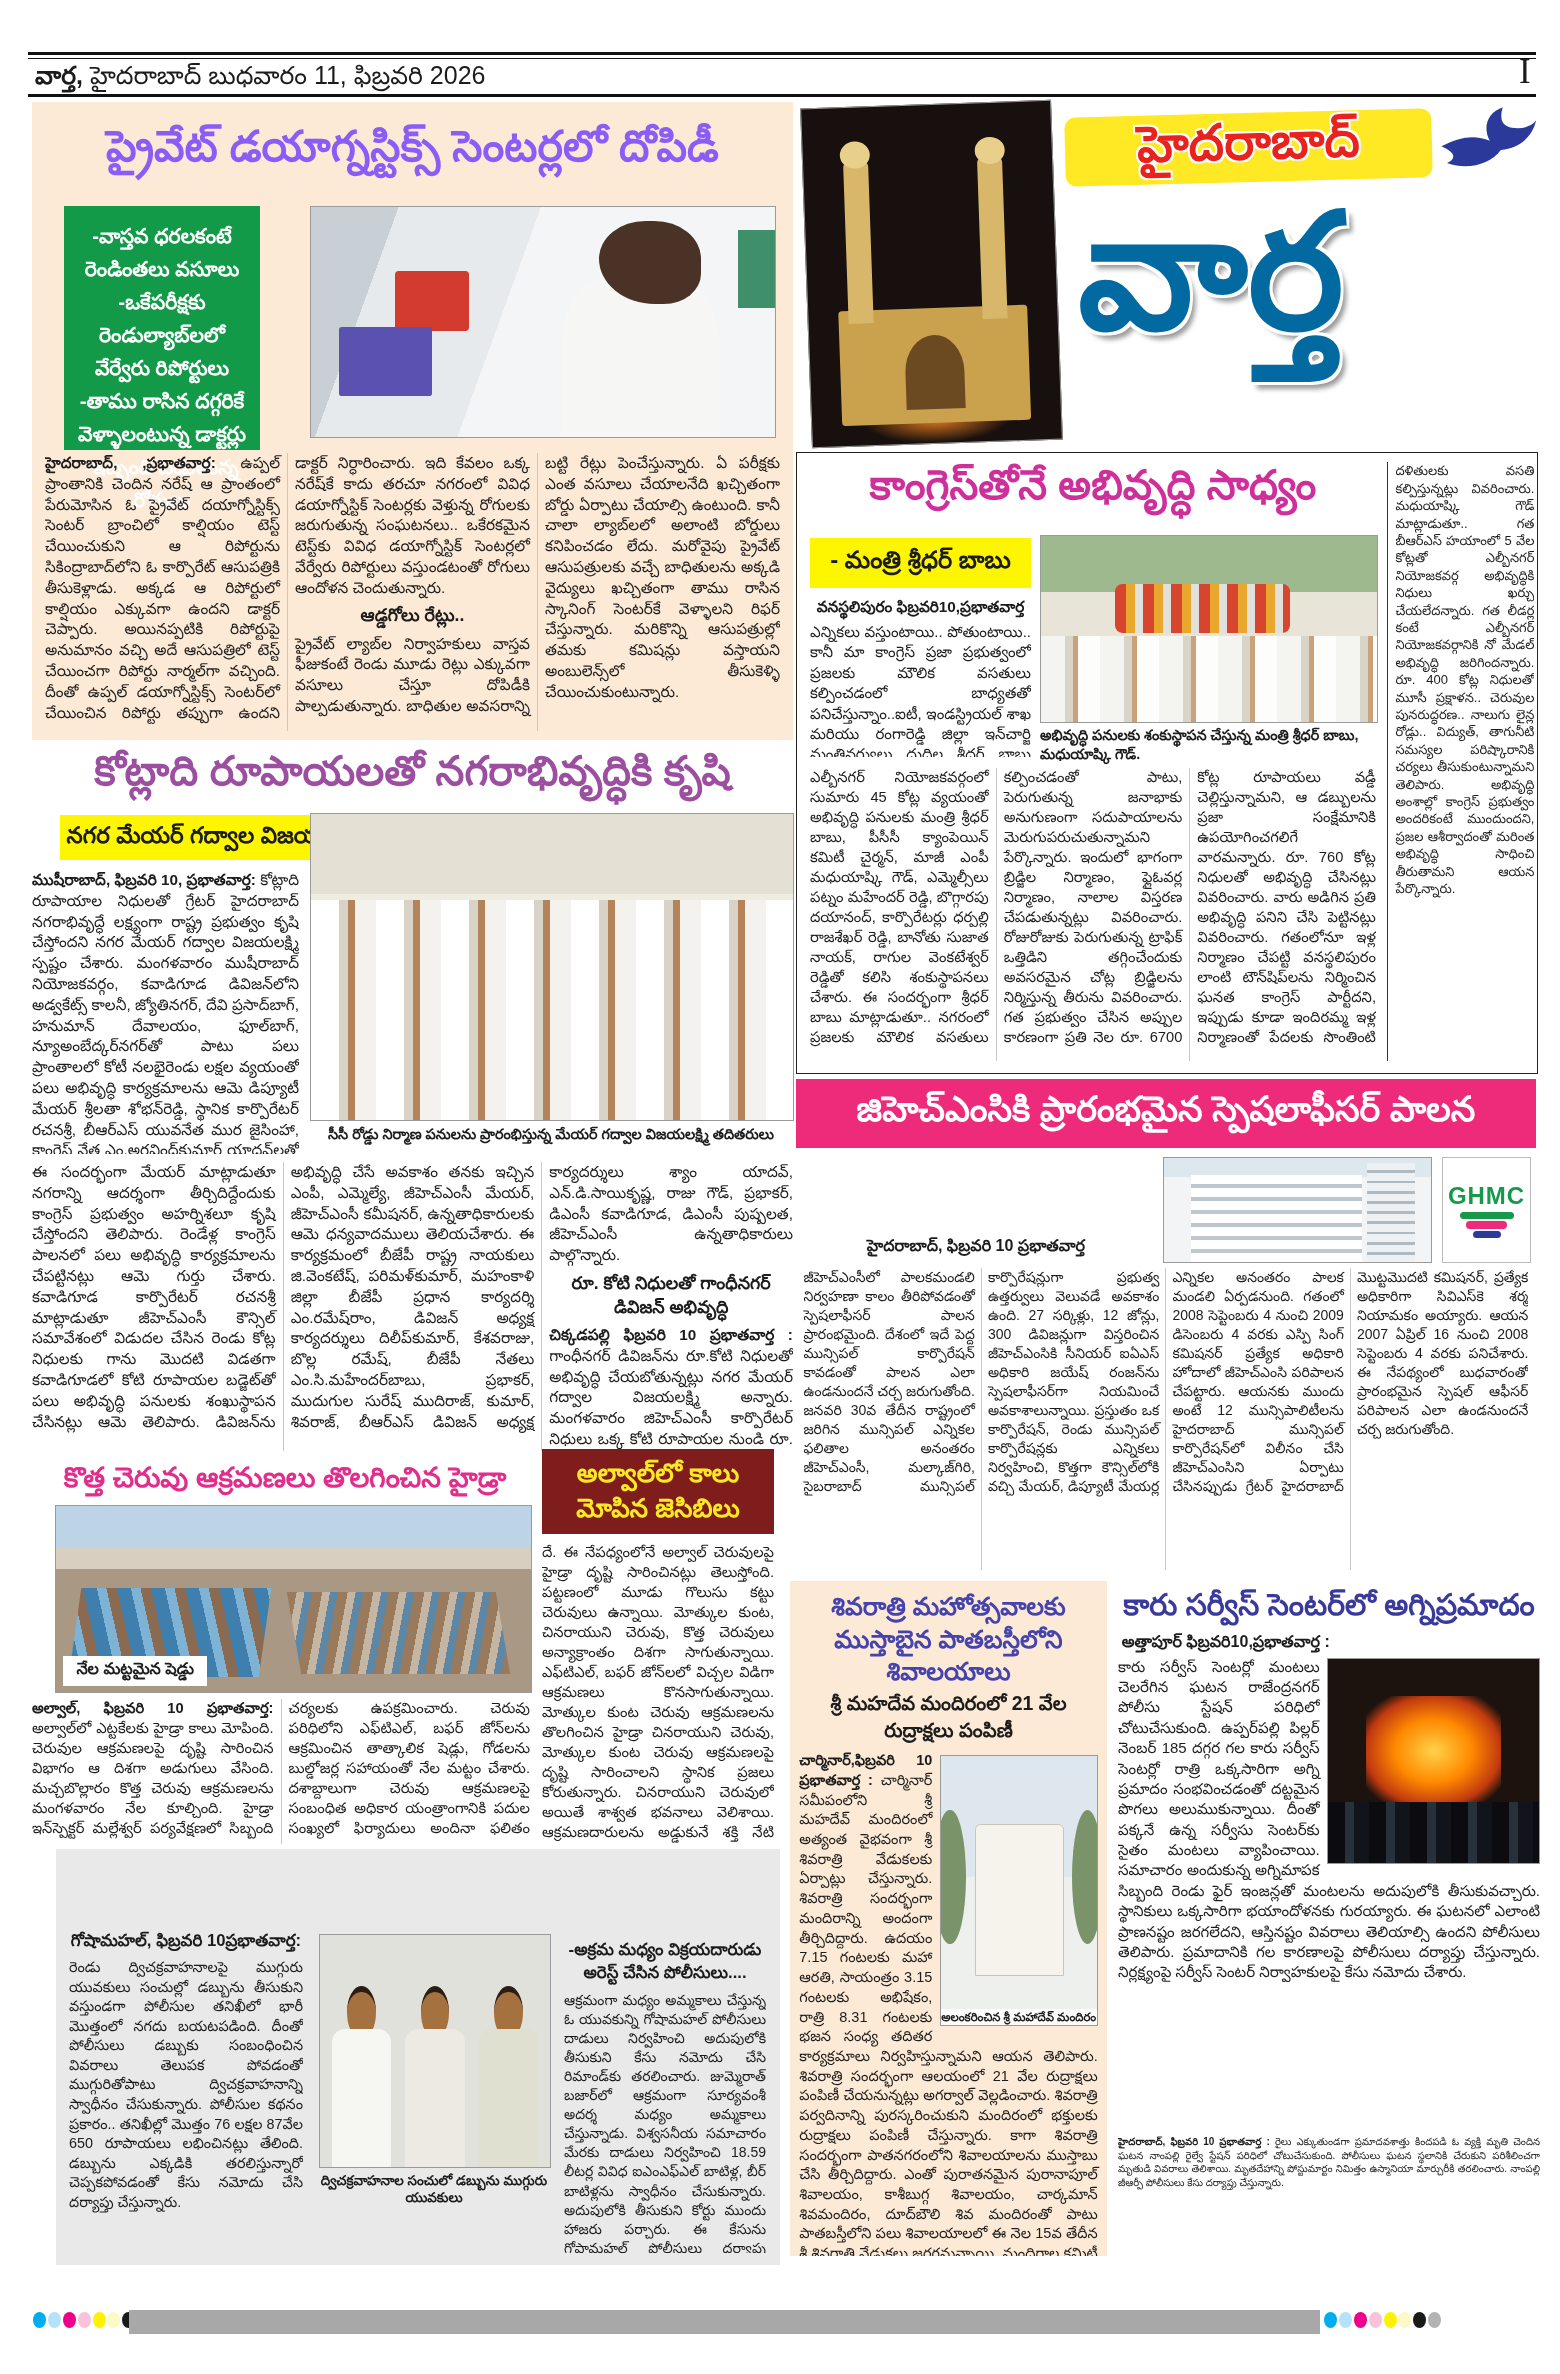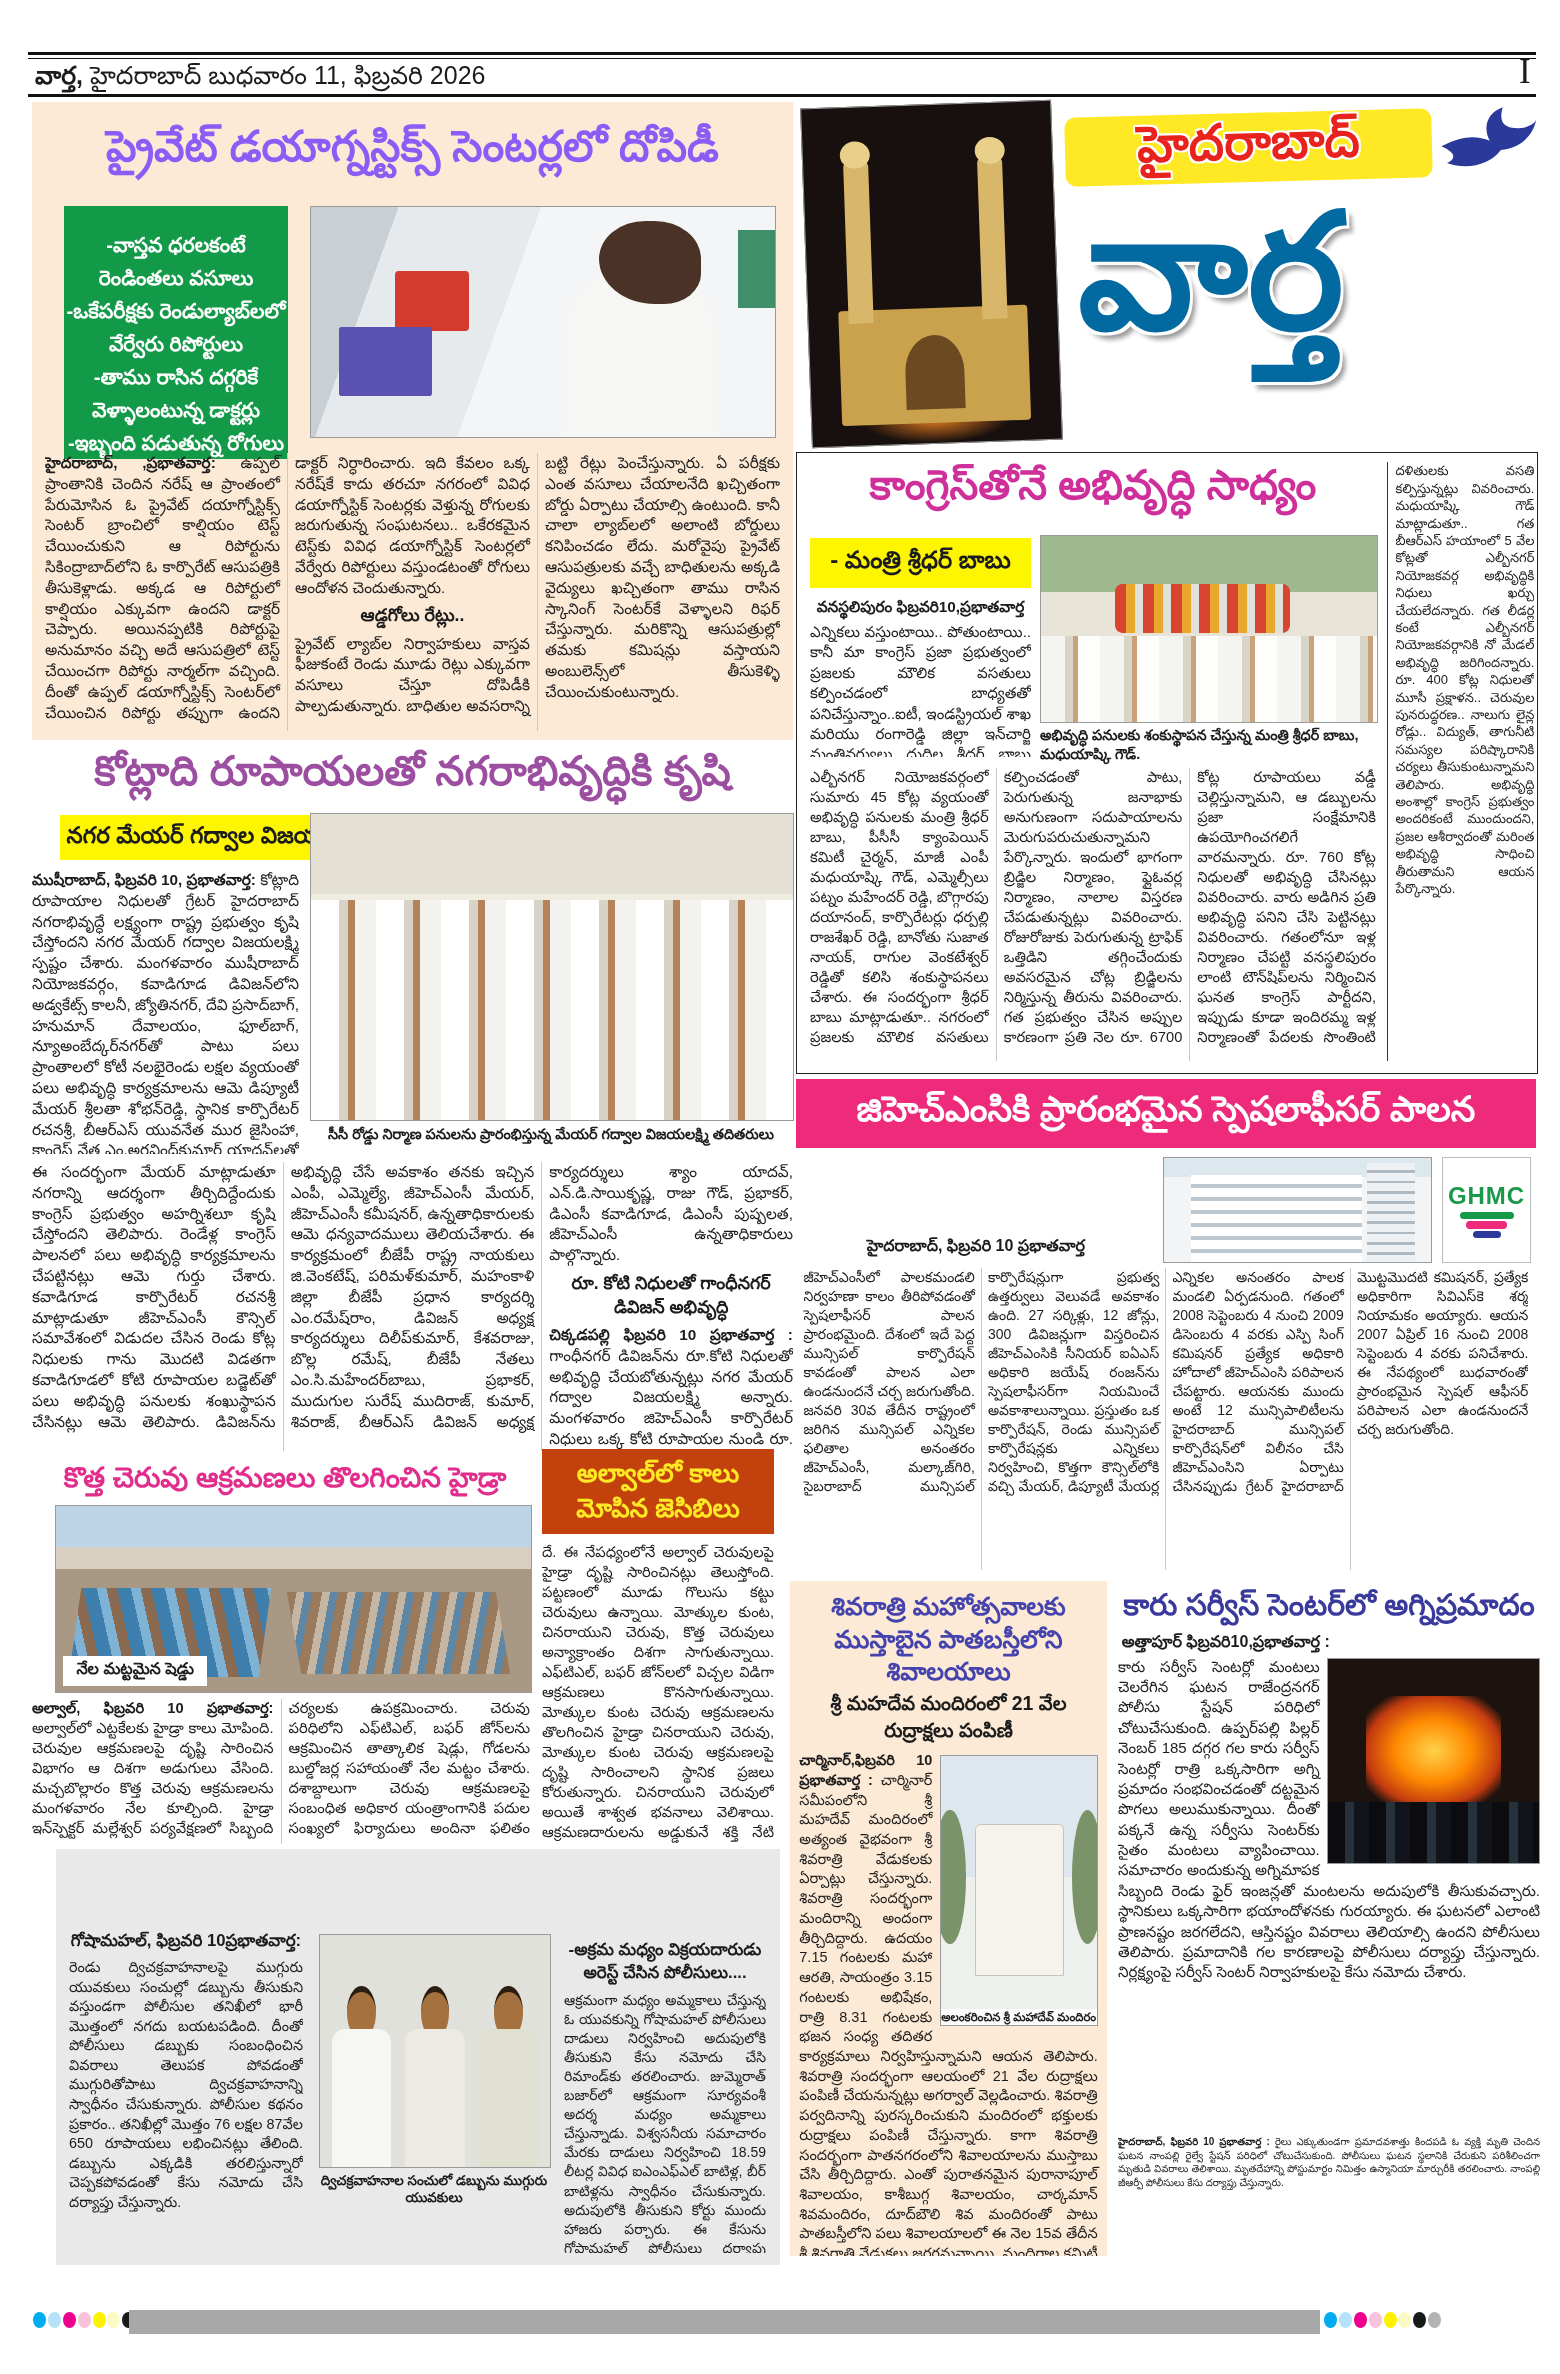--- a/index.html
+++ b/index.html
@@ -110,7 +110,7 @@
 
 <div class="abs art1 hide" style="left:32px;top:102px;width:761px;height:638px;">
   <div class="abs art1-headline ctr nw" style="left:0;top:20.4px;width:761px;">ప్రైవేట్ డయాగ్నస్టిక్స్ సెంటర్లలో దోపిడీ</div>
-  <div class="abs greenbox" style="left:32px;top:104px;width:224px;height:230px;padding-top:23px;">
+  <div class="abs greenbox" style="left:32px;top:104px;width:196px;height:230px;padding-top:14px;">
     <div>-వాస్తవ ధరలకంటే</div>
     <div>రెండింతలు వసూలు</div>
     <div>-ఒకేపరీక్షకు రెండుల్యాబ్‌లలో</div>

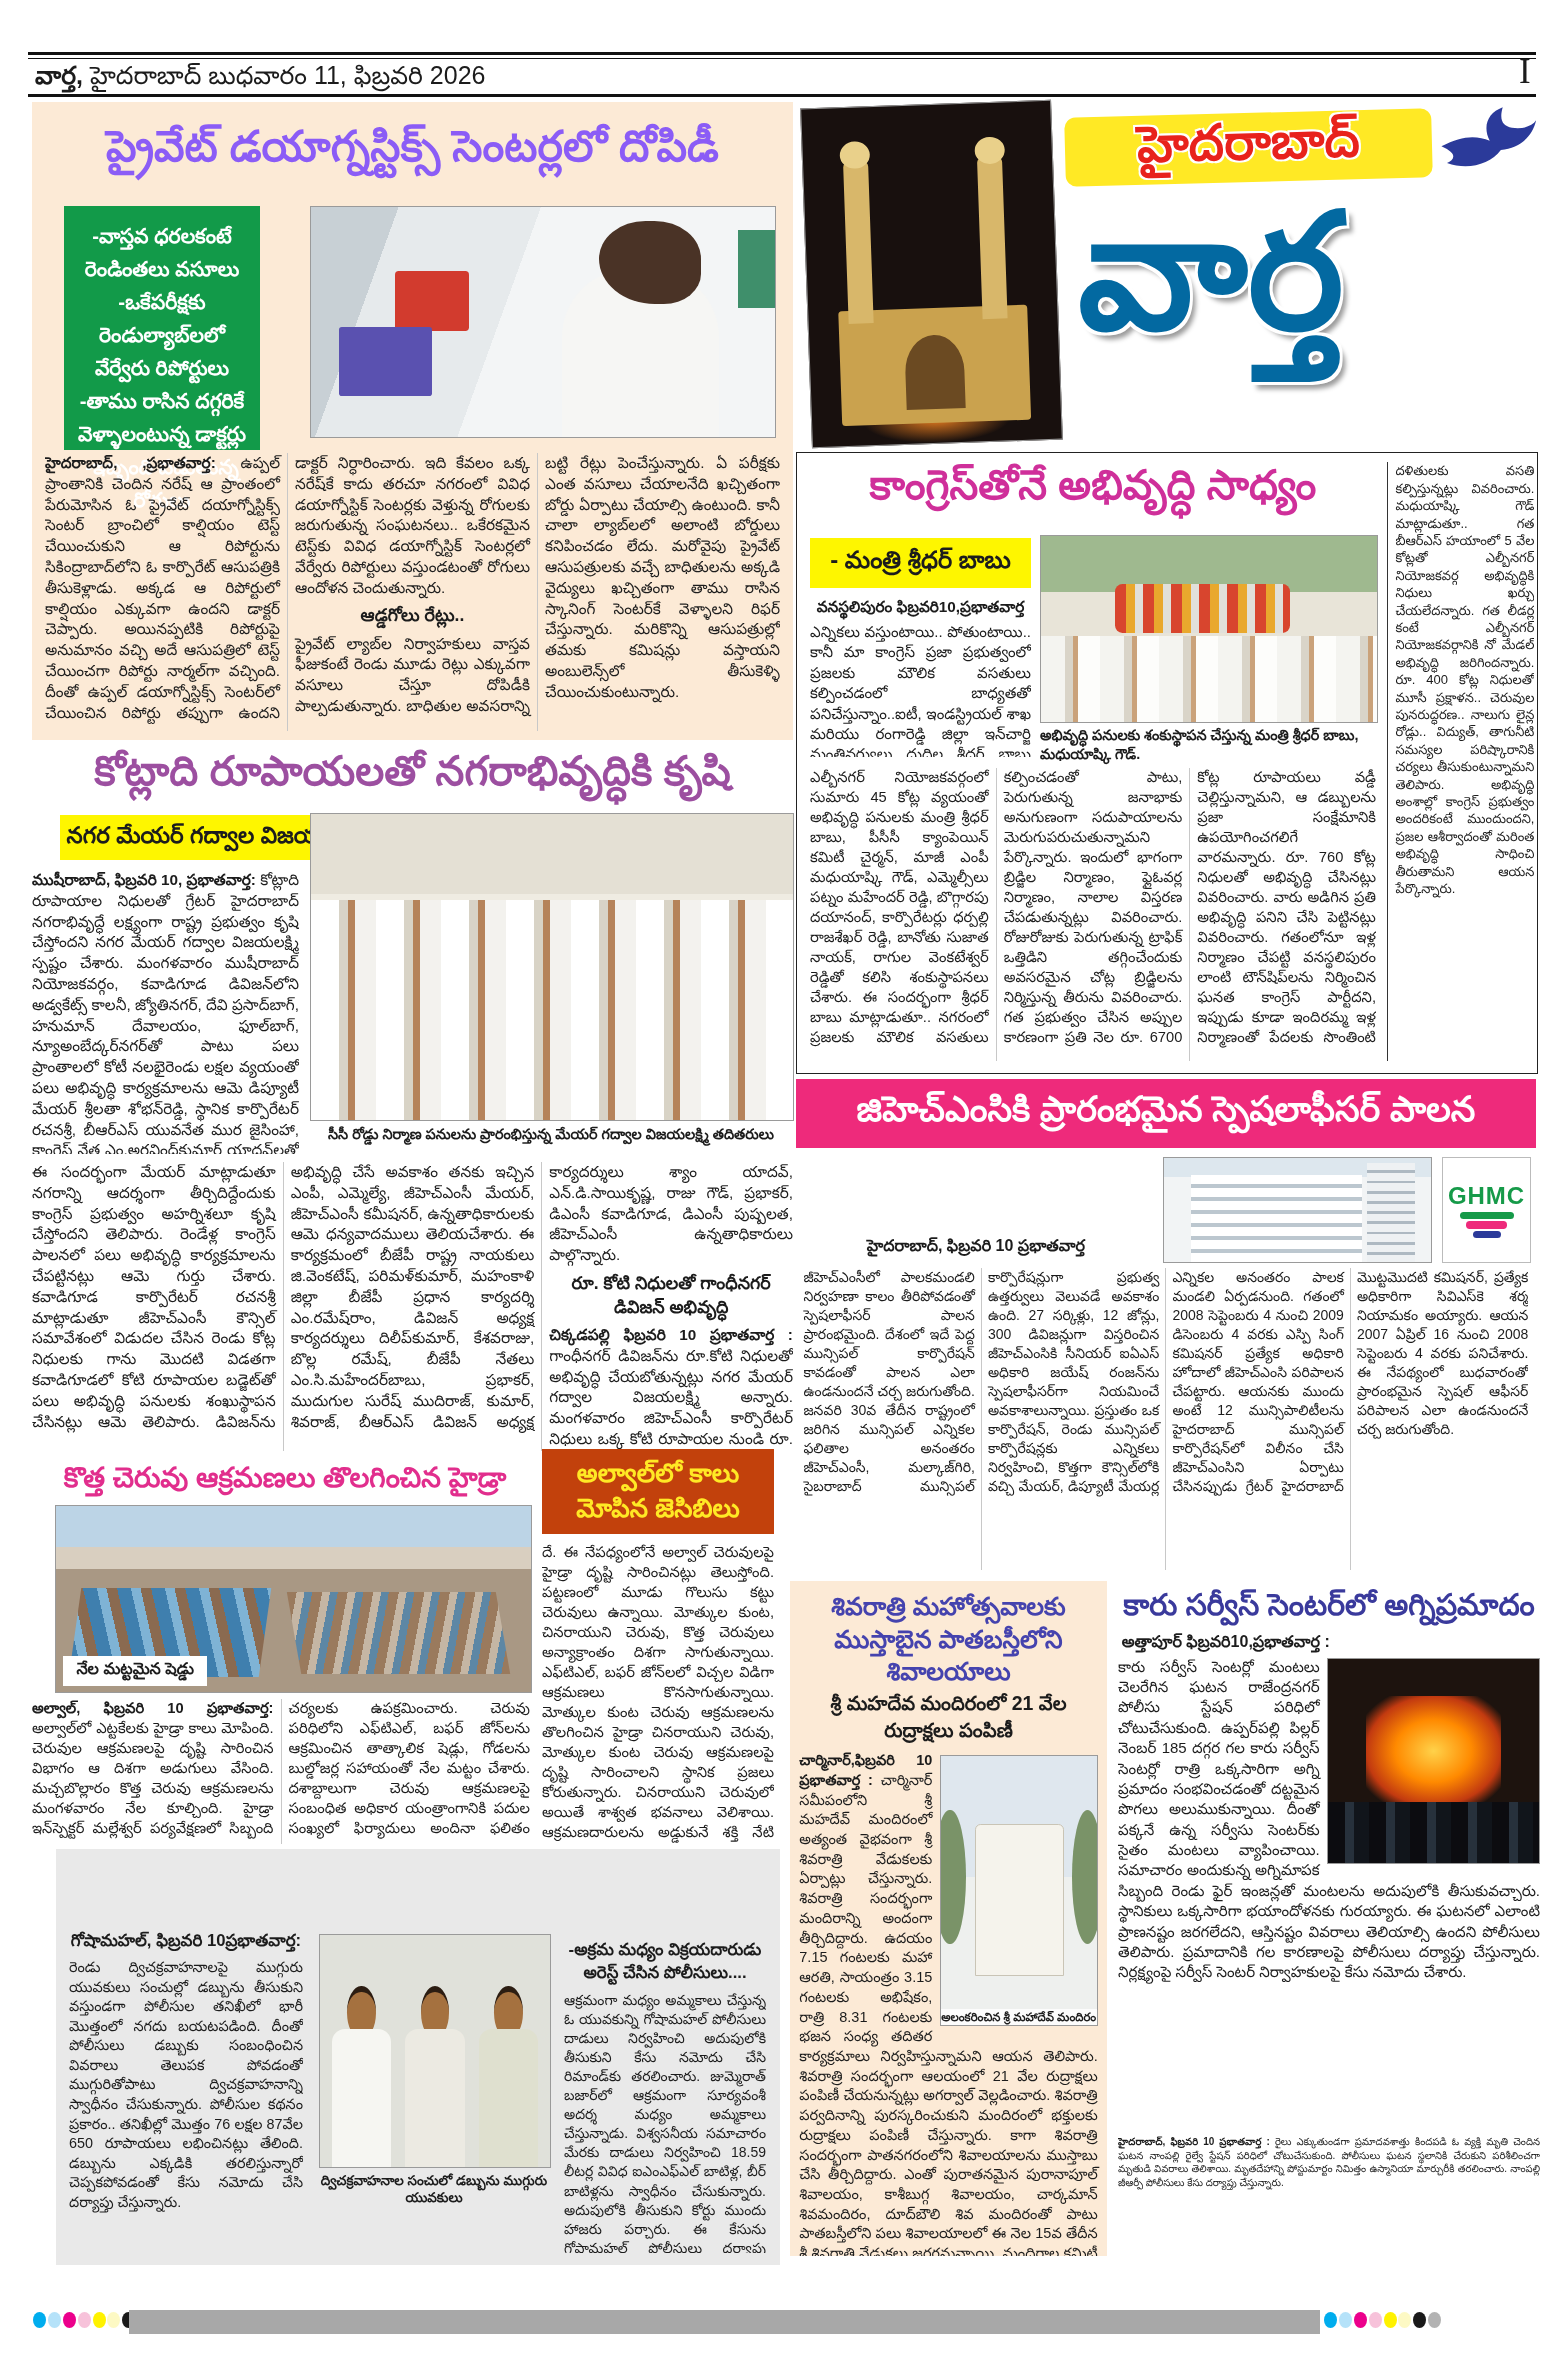--- a/index.html
+++ b/index.html
@@ -45,7 +45,7 @@
   .ghmc-logo .gl-text{color:#169a49;font-weight:900;font-size:24px;letter-spacing:0.9px;}
   
   .hydra-headline{color:#e12e8d;font-weight:800;font-size:28px;}
-  .greenbox2{background:#c2410c;color:#ffe925;font-weight:800;font-size:26px;line-height:1.35;display:flex;align-items:center;justify-content:center;text-align:center;}
+  .greenbox2{background:#7f1d1d;color:#ffe925;font-weight:800;font-size:26px;line-height:1.35;display:flex;align-items:center;justify-content:center;text-align:center;}
   
   .gosha{background:#e9e9e9;}
   .gosha-headline{color:#111;font-weight:800;font-size:45px;}

